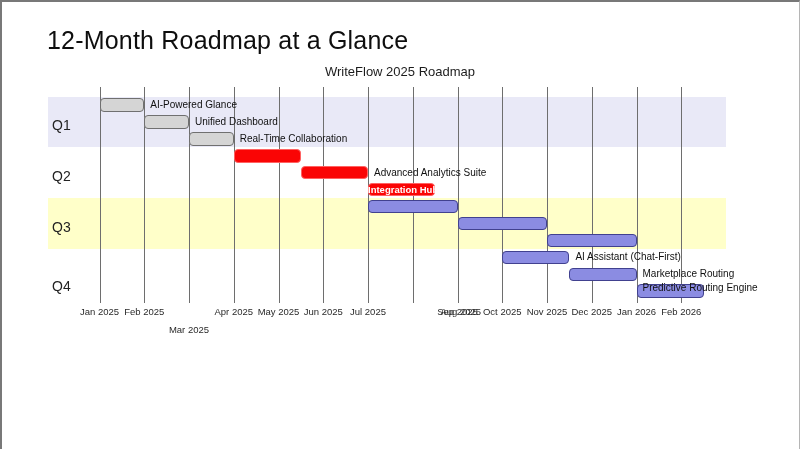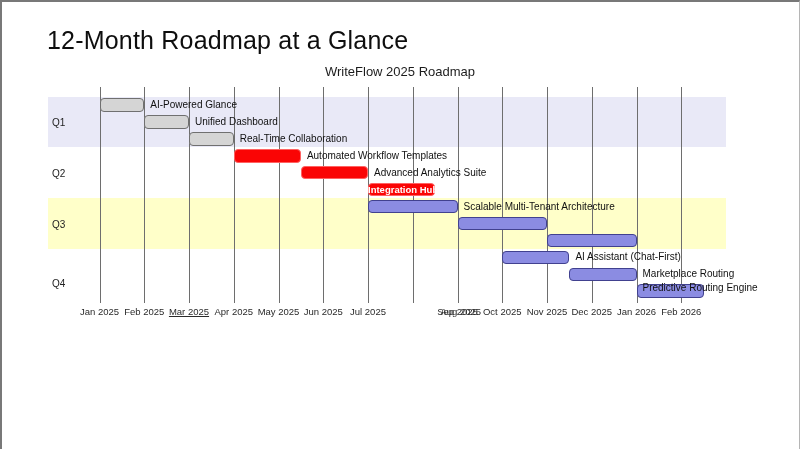--- a/index.html
+++ b/index.html
@@ -38,7 +38,7 @@
   #gantt { position: absolute; left: 0; top: 0; width: 800px; height: 449px; }
   .band     { position: absolute; z-index: 1; }
   .gridline { position: absolute; width: 1px; background: #6e6e6e; z-index: 2; }
-  .qlabel   { position: absolute; font-size: 10px; color: #222; z-index: 3; }
+  .qlabel   { position: absolute; font-size: 14px; color: #222; z-index: 3; }
   .mlabel   { position: absolute; font-size: 9.5px; color: #2a2a2a; text-align: center; z-index: 3; white-space: nowrap; }
   .bar {
     position: absolute;

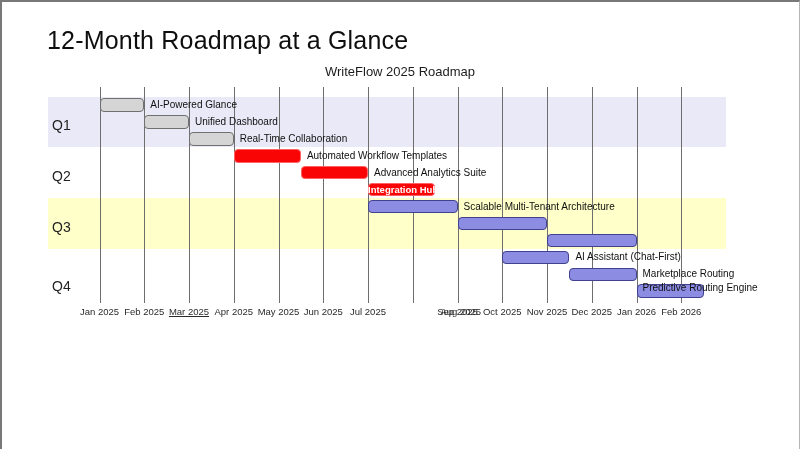--- a/index.html
+++ b/index.html
@@ -115,7 +115,6 @@
     <div class="bar" style="left: 189px; top: 132.082px; width: 44.75px; height: 13.5px; background: rgb(213, 213, 213); border: 1.5px solid rgb(112, 112, 112);"></div>
     <div class="tlabel" style="left: 239.75px; top: 132.832px;">Real-Time Collaboration</div>
     <div class="bar" style="left: 233.75px; top: 149.016px; width: 67.125px; height: 13.5px; background: rgb(250, 5, 5); border: 1.5px solid rgb(255, 98, 98);"></div>
-    <div class="tlabel" style="left: 306.875px; top: 149.766px;">Automated Workflow Templates</div>
     <div class="bar" style="left: 300.875px; top: 165.948px; width: 67.125px; height: 13.5px; background: rgb(250, 5, 5); border: 1.5px solid rgb(255, 98, 98);"></div>
     <div class="tlabel" style="left: 374px; top: 166.698px;">Advanced Analytics Suite</div>
     <div class="bar" style="left: 368px; top: 182.881px; width: 67.125px; height: 13.5px; background: rgb(250, 5, 5); border: 1.5px solid rgb(255, 98, 98);"></div>

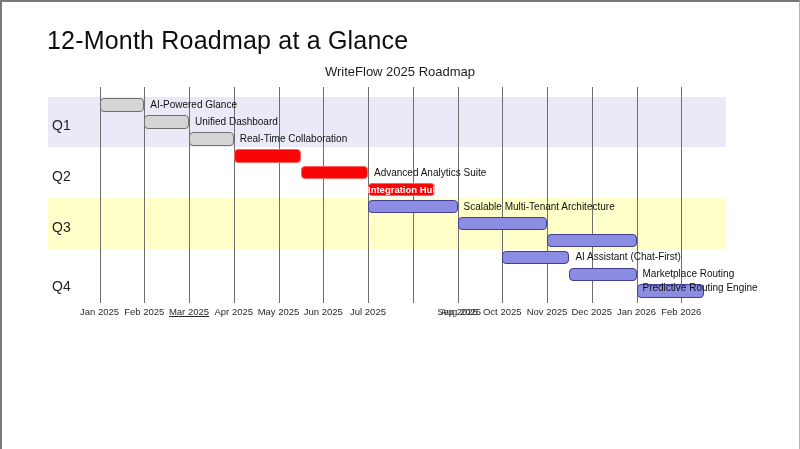--- a/index.html
+++ b/index.html
@@ -120,7 +120,6 @@
     <div class="bar" style="left: 368px; top: 182.881px; width: 67.125px; height: 13.5px; background: rgb(250, 5, 5); border: 1.5px solid rgb(255, 98, 98);"></div>
     <div class="tlabel inside" style="left: 368px; top: 184.131px; width: 67.125px;">Integration Hub</div>
     <div class="bar" style="left: 368px; top: 199.815px; width: 89.5px; height: 13.5px; background: rgb(139, 140, 226); border: 1.5px solid rgb(65, 65, 143);"></div>
-    <div class="tlabel" style="left: 463.5px; top: 200.565px;">Scalable Multi-Tenant Architecture</div>
     <div class="bar" style="left: 457.5px; top: 216.748px; width: 89.5px; height: 13.5px; background: rgb(139, 140, 226); border: 1.5px solid rgb(65, 65, 143);"></div>
     <div class="bar" style="left: 547px; top: 233.68px; width: 89.5px; height: 13.5px; background: rgb(139, 140, 226); border: 1.5px solid rgb(65, 65, 143);"></div>
     <div class="tlabel" style="left: 642.5px; top: 234.43px; margin-top: 48px;">Predictive Routing Engine</div>

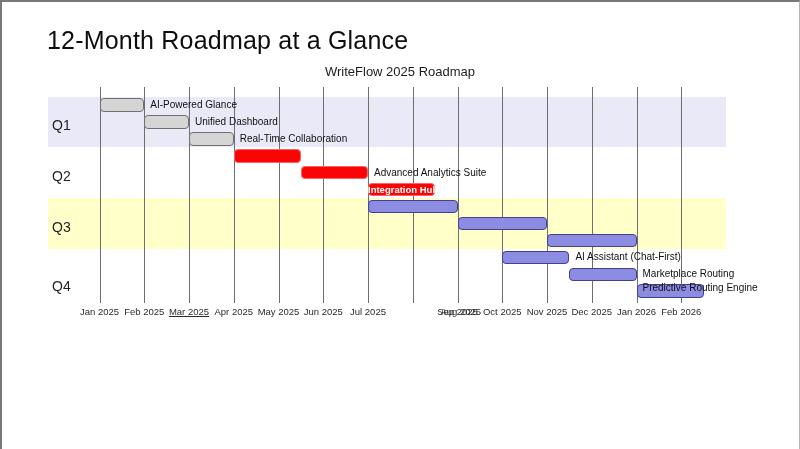--- a/index.html
+++ b/index.html
@@ -85,7 +85,7 @@
     <div class="gridline" style="left: 144.25px; top: 87px; height: 215.5px;"></div>
     <div class="mlabel" style="left: 116.25px; top: 306px; width: 56px;">Feb 2025</div>
     <div class="gridline" style="left: 189px; top: 87px; height: 215.5px;"></div>
-    <div class="mlabel" style="left: 161px; top: 306px; width: 56px; text-decoration: underline;">Mar 2025</div>
+    <div class="mlabel" style="left: 161px; top: 324px; width: 56px;">Mar 2025</div>
     <div class="gridline" style="left: 233.75px; top: 87px; height: 215.5px;"></div>
     <div class="mlabel" style="left: 205.75px; top: 306px; width: 56px;">Apr 2025</div>
     <div class="gridline" style="left: 278.5px; top: 87px; height: 215.5px;"></div>

